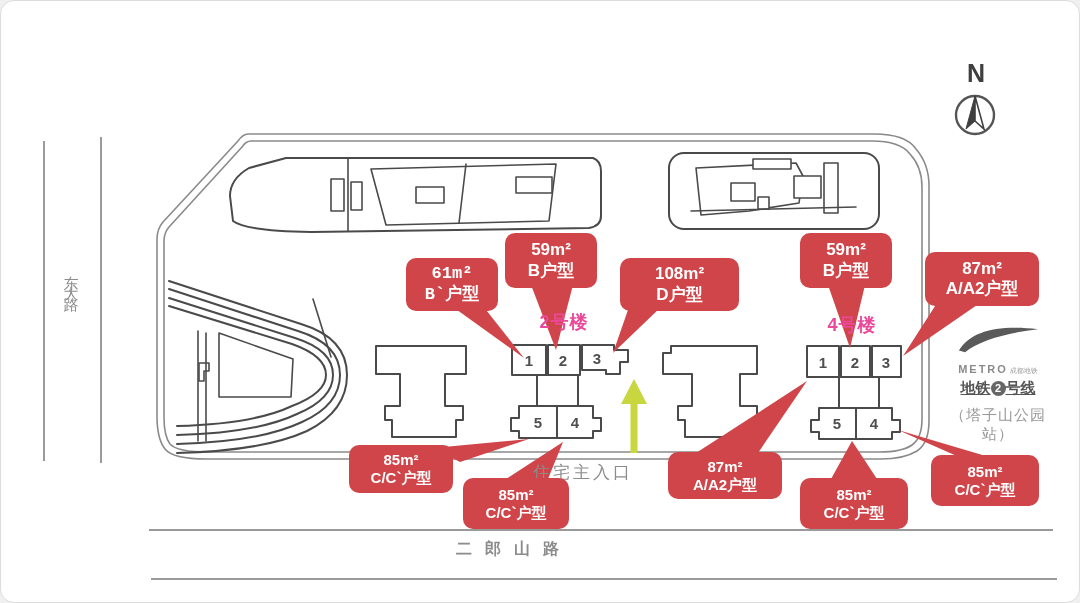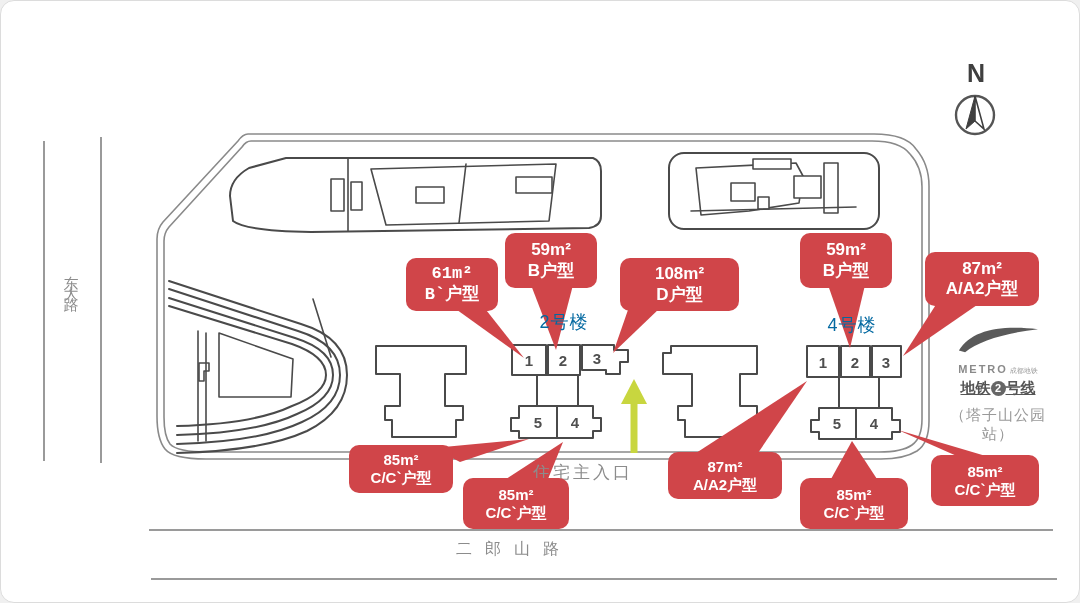--- a/index.html
+++ b/index.html
@@ -38,7 +38,7 @@
   .callout.small .area,.callout.small .htype{font-size:15px;}
 
   .gtxt{position:absolute;color:var(--text-gray);z-index:2;}
-  .bname{position:absolute;color:#0369a1;font-size:18px;font-weight:normal;letter-spacing:1px;z-index:2;text-align:center;}
+  .bname{position:absolute;color:#ec4899;font-size:18px;font-weight:bold;letter-spacing:1px;z-index:2;text-align:center;}
   .unum{position:absolute;transform:translate(-50%,-50%);color:#4f4f4f;font-size:15px;font-weight:bold;z-index:2;}
   .north-n{position:absolute;left:958px;top:58px;width:34px;text-align:center;
     color:#3f3f3f;font-size:25px;font-weight:bold;z-index:2;}

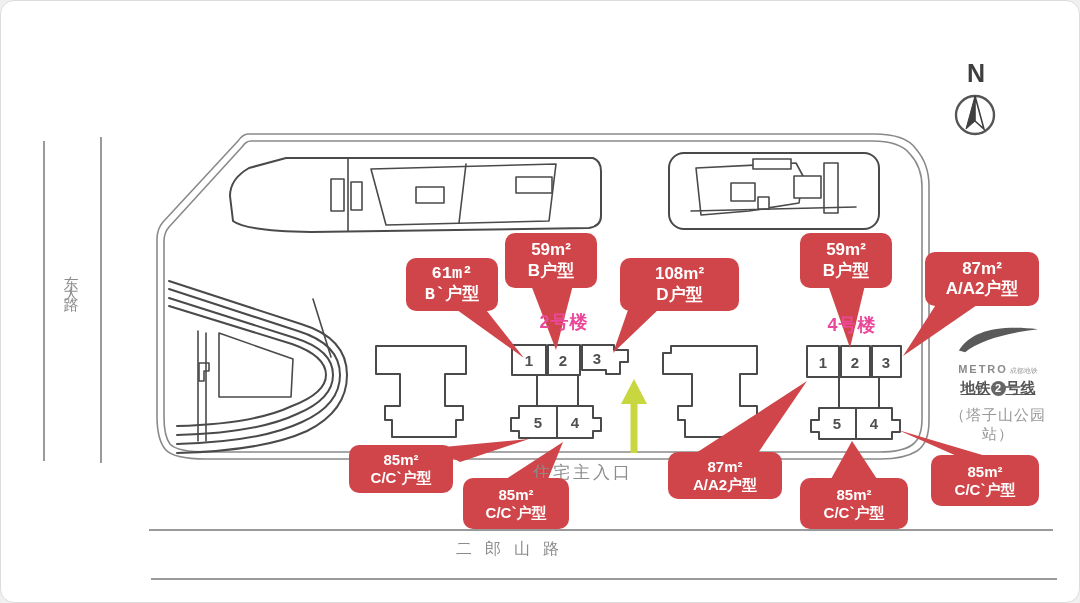--- a/index.html
+++ b/index.html
@@ -151,7 +151,7 @@
   <div class="north-n">N</div>
 
   <div class="gtxt vert-road" style="left:60px;top:262px;">东大路</div>
-  <div class="gtxt" style="left:455px;top:538px;font-size:16px;letter-spacing:13px;">二郎山路</div>
+  <div class="gtxt" style="left:455px;top:538px;font-size:16px;letter-spacing:13px;font-weight:bold;">二郎山路</div>
 
   <div class="gtxt" style="left:532px;top:460px;font-size:17px;letter-spacing:3px;">住宅主入口</div>
 

